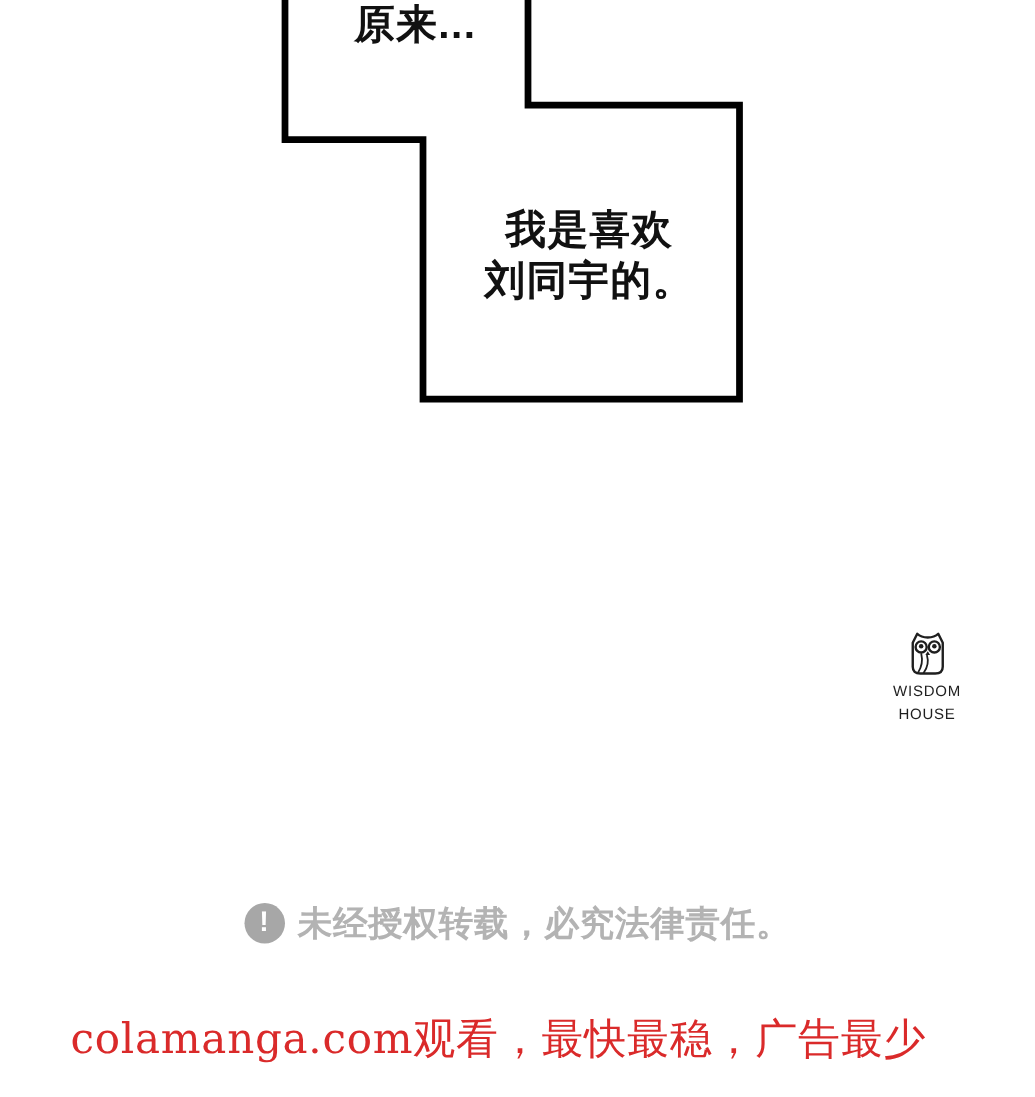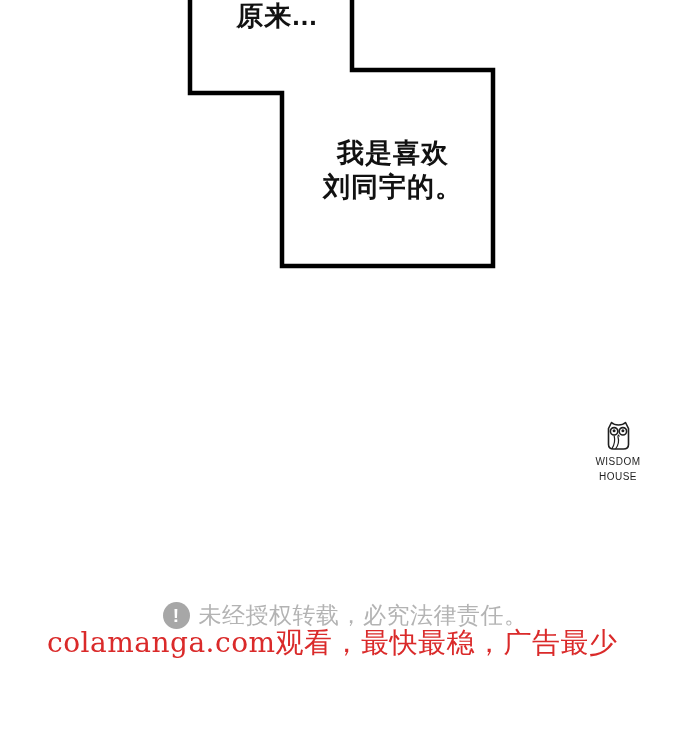--- a/index.html
+++ b/index.html
@@ -96,7 +96,7 @@
   .notice-text {
     font-size: 23px;
     line-height: 27px;
-    font-weight: 400;
+    font-weight: 700;
     color: #b3b3b3;
     letter-spacing: 0.5px;
   }

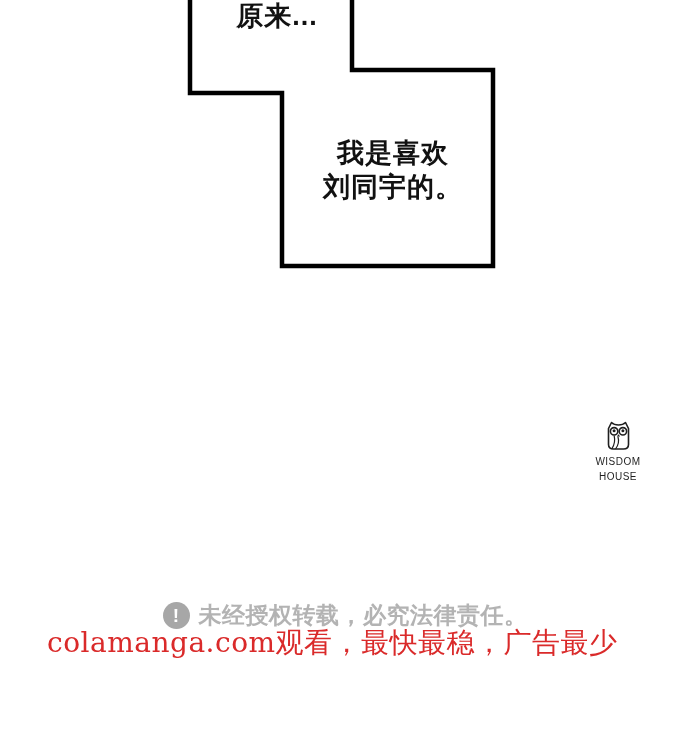--- a/index.html
+++ b/index.html
@@ -104,7 +104,7 @@
   .watermark {
     position: absolute;
     left: 47px;
-    top: 626px;
+    top: 676px;
     font-family: "DejaVu Serif", "Liberation Serif", serif;
     font-size: 28px;
     line-height: 34px;

